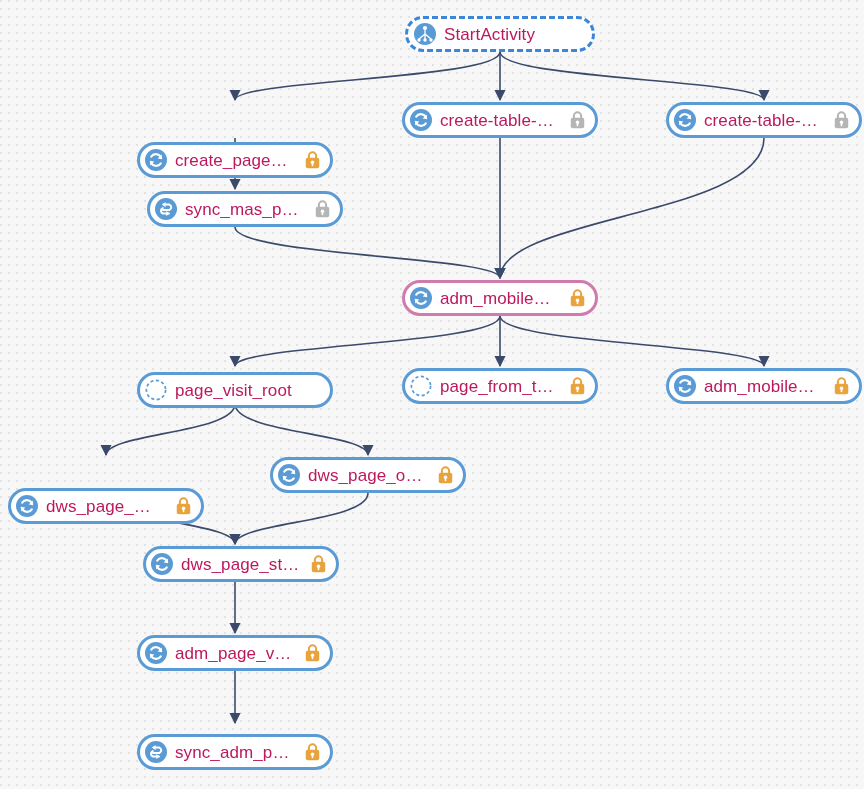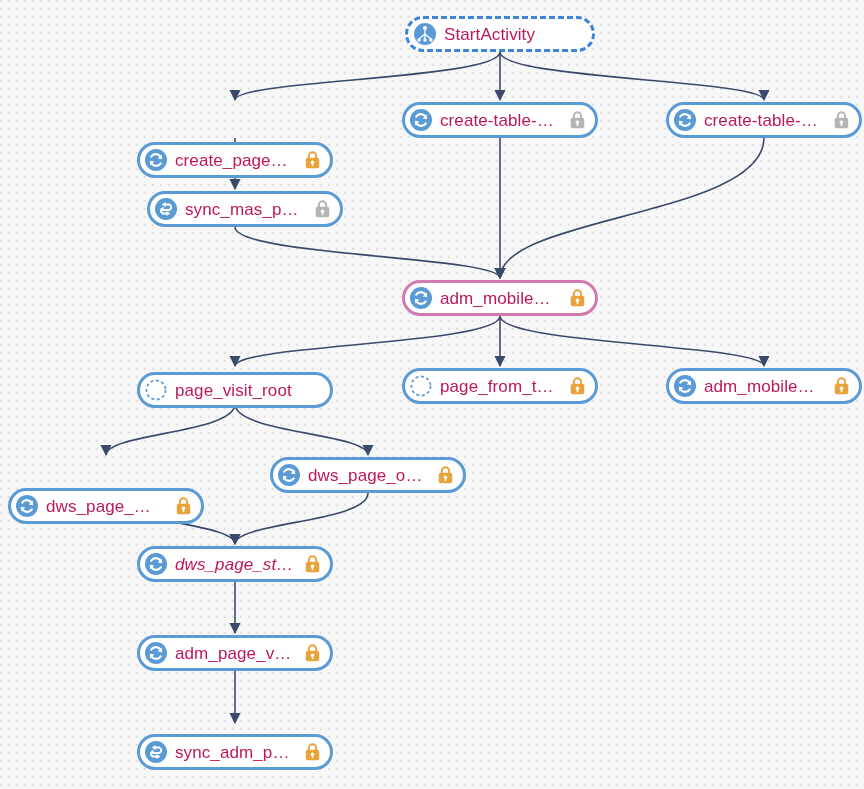--- a/index.html
+++ b/index.html
@@ -258,7 +258,7 @@
             <rect x="9.1" y="13.9" width="1.8" height="4" rx="0.9" fill="#fff"></rect>
           </svg></span>
       </div>
-      <div class="node" style="left: 137px; top: 546px; width: 196px; font-style: italic;">
+      <div class="node" style="left: 143px; top: 546px; width: 196px;">
         <span class="node-icon"><svg viewBox="0 0 24 24" width="24" height="24">
             <circle cx="12" cy="12" r="11" fill="#5b9bd5"></circle>
             <path d="M17.2 10.2 A5.6 5.6 0 0 0 7.2 8.6" stroke="#fff" stroke-width="2.1" fill="none" stroke-linecap="round"></path>

